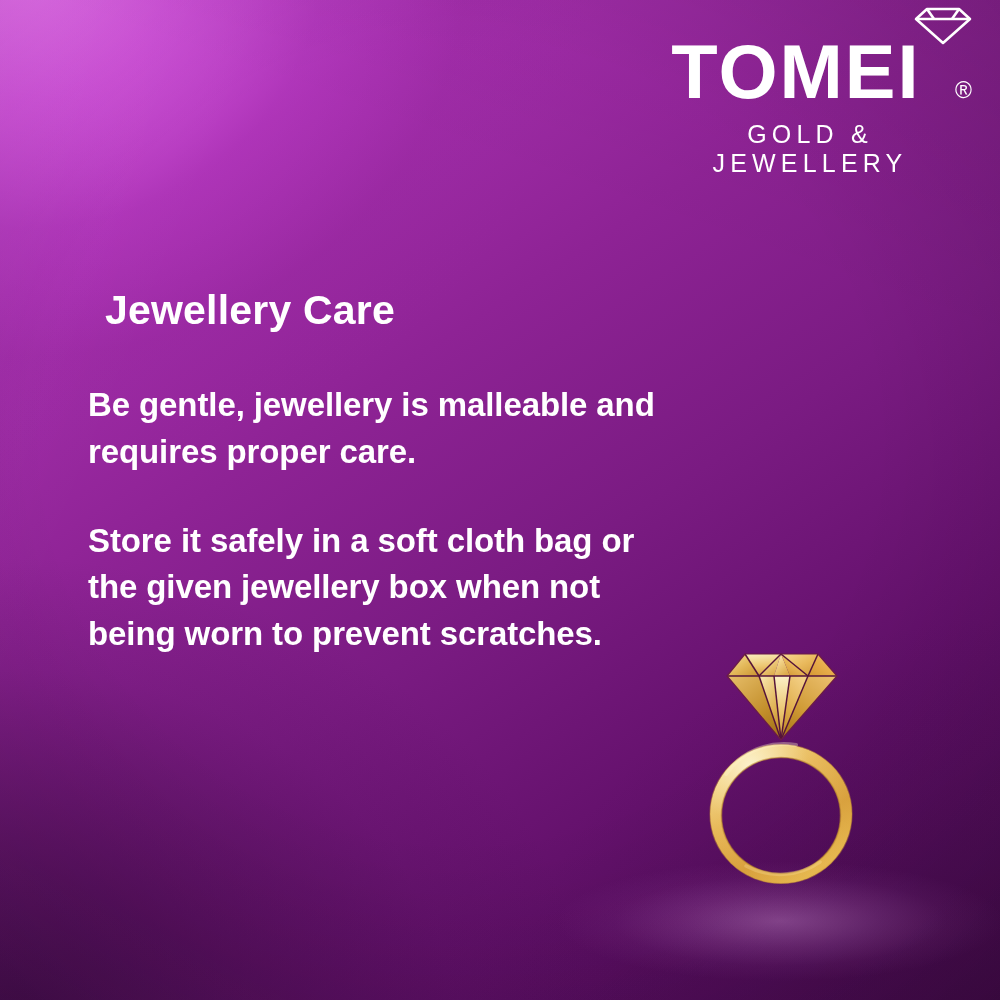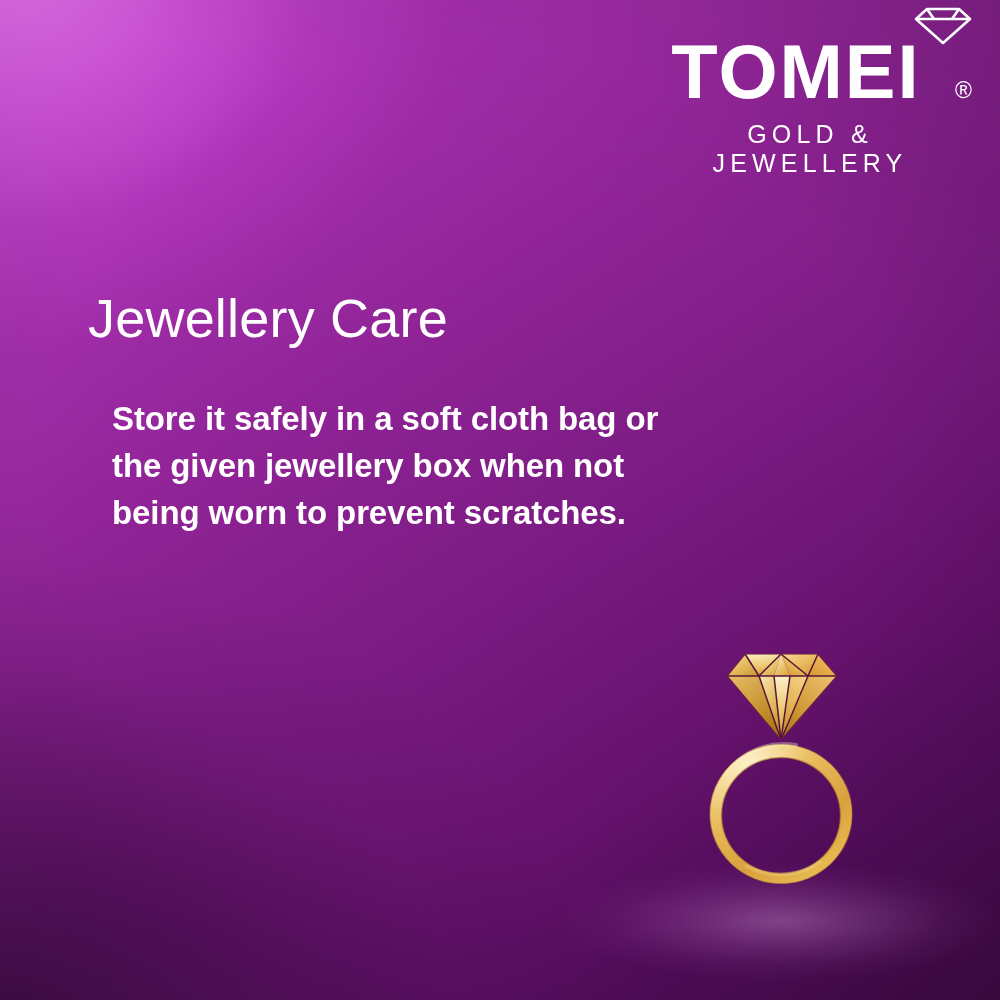--- a/index.html
+++ b/index.html
@@ -145,11 +145,11 @@
     color: #FFFFFF;
   }
   .headline {
-    font-size: 54px;
-    font-weight: 400;
+    font-size: 41px;
+    font-weight: 700;
     letter-spacing: 0.2px;
     line-height: 1.12;
-    margin: 0 0 48px 0;
+    margin: 0 0 48px 17px;
   }
   .para {
     font-size: 33px;

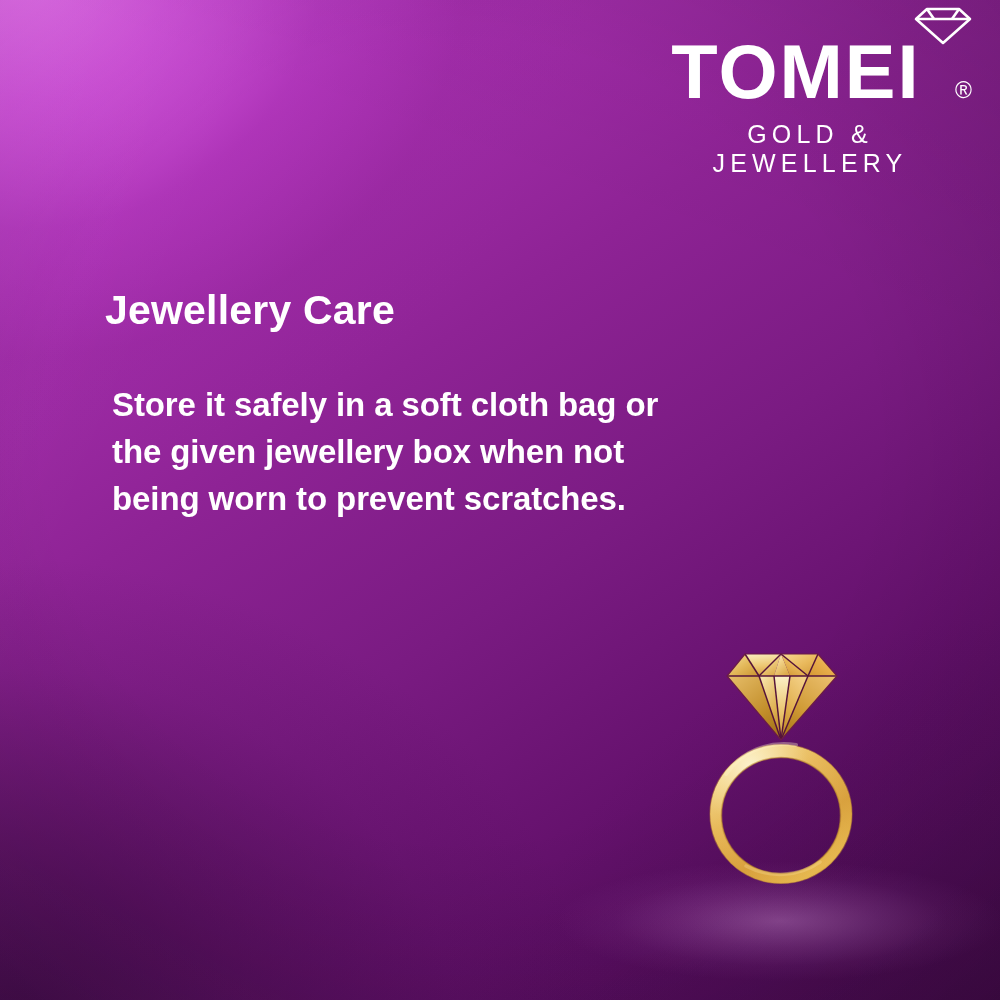--- a/index.html
+++ b/index.html
@@ -203,6 +203,7 @@
 
   <div class="copy">
     <h1 class="headline">Jewellery Care</h1>
+    <p class="para">Be gentle, jewellery is malleable and requires proper care.</p>
     <p class="para">Store it safely in a soft cloth bag or the given jewellery box when not being worn to prevent scratches.</p>
   </div>
 

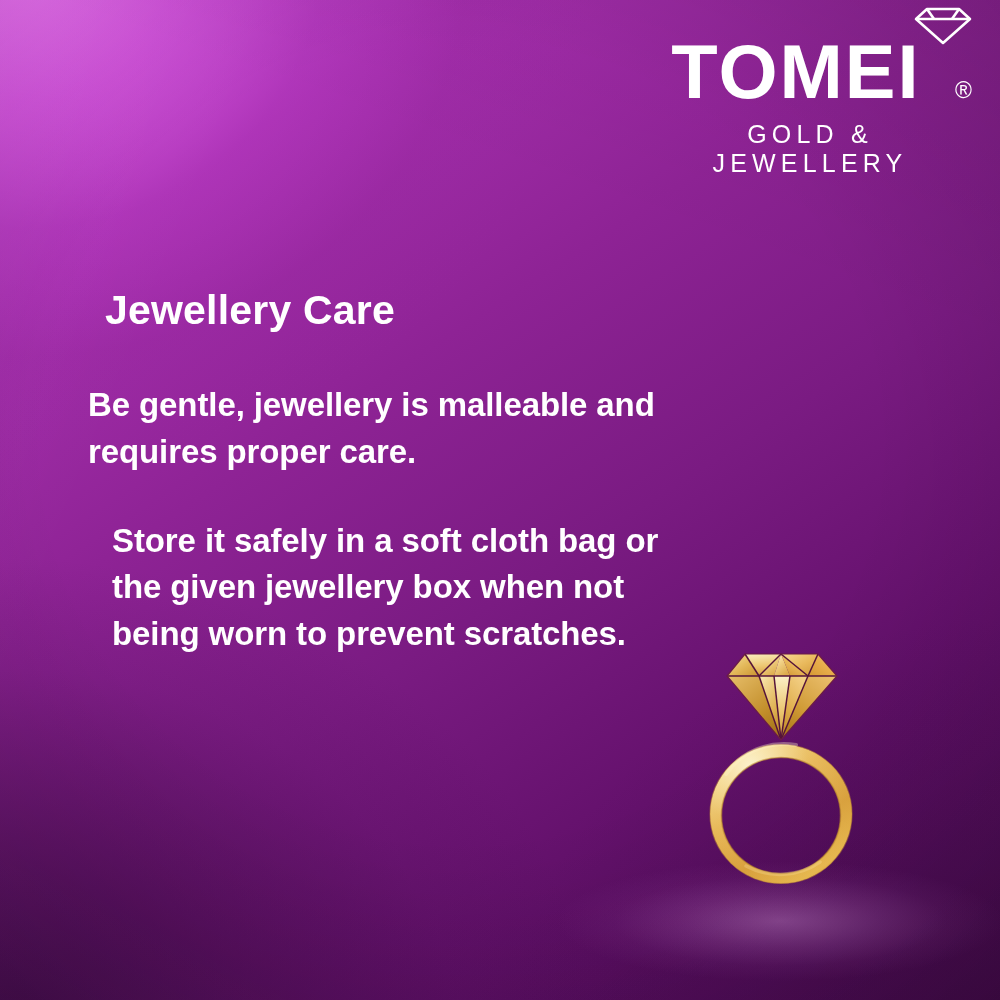--- a/index.html
+++ b/index.html
@@ -158,7 +158,7 @@
     margin: 0 0 42px 0;
     letter-spacing: -0.1px;
   }
-  .para:last-child { margin-bottom: 0; margin-left: 24px; }
+  .para:last-child { margin-bottom: 0; }
 
   
   .ring-art {

